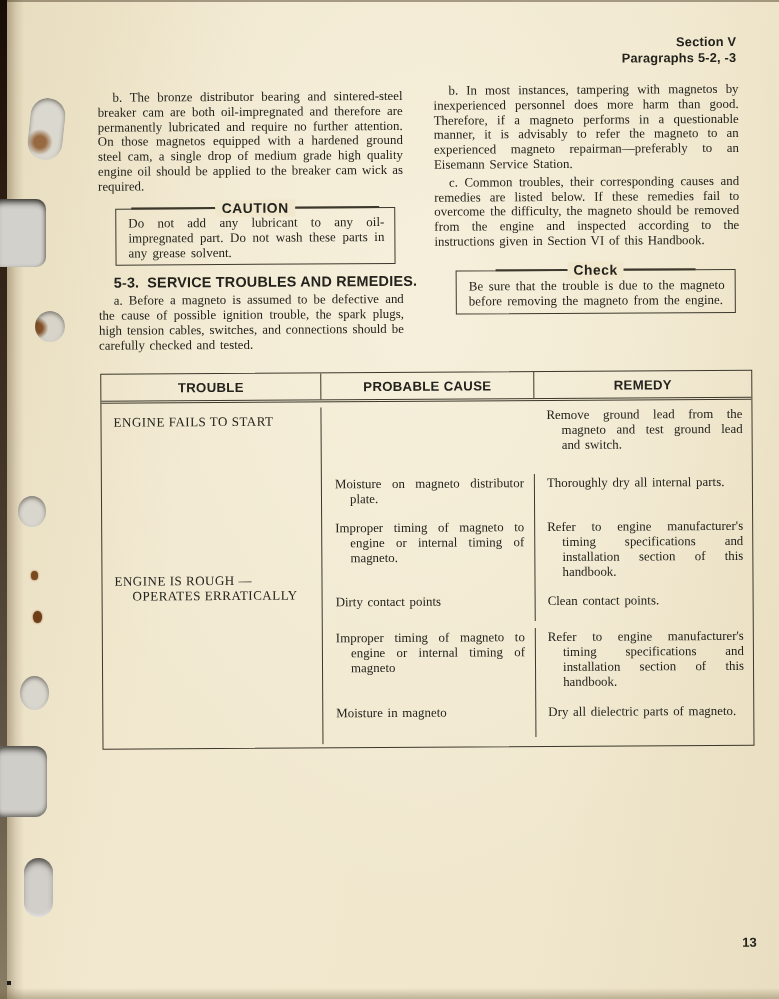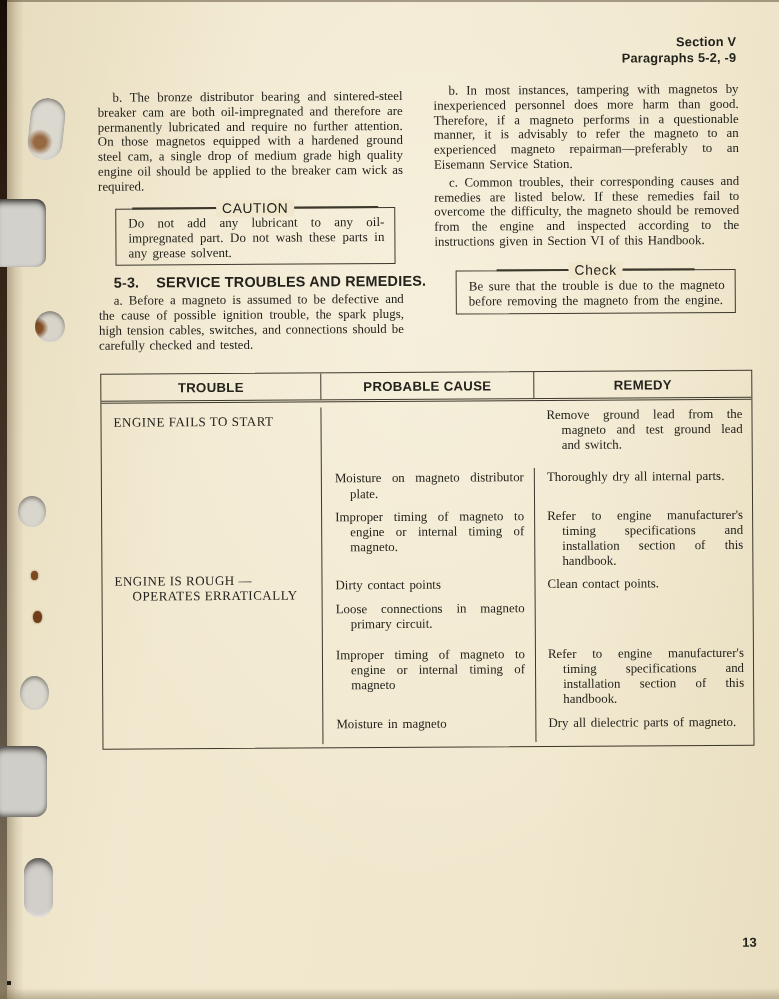--- a/index.html
+++ b/index.html
@@ -94,7 +94,7 @@
 
     <div class="hdr sans">
       <div>Section V</div>
-      <div>Paragraphs 5-2, -9</div>
+      <div>Paragraphs 5-2, -3</div>
     </div>
 
     <div class="cols">

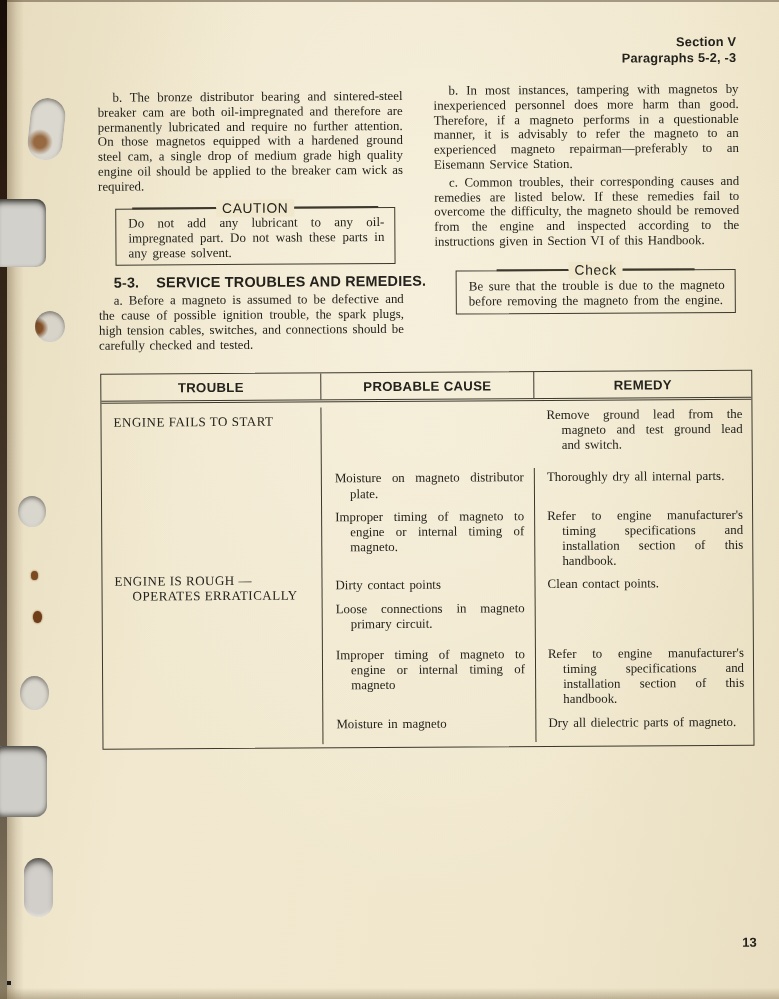--- a/index.html
+++ b/index.html
@@ -30,7 +30,7 @@
   .caution-box{margin:14px 8px 0 17px;padding:6px 10px 4px 12px;}
   .note-box{margin:21px 4px 0 21px;padding:7px 10px 5px 12px;}
   .ebox-label{position:absolute;top:-9px;left:0;right:0;display:flex;align-items:center;justify-content:center;}
-  .ebox-label .lbl{background:#f0e7cd;padding:0 6px;font-family:"Liberation Sans",sans-serif;font-weight:normal;font-size:13.8px;letter-spacing:0.6px;line-height:17px;}
+  .ebox-label .lbl{background:#f0e7cd;padding:0 6px;font-family:"Liberation Sans",sans-serif;font-weight:bold;font-size:13.8px;letter-spacing:0.6px;line-height:17px;}
   .rule{height:2px;background:#3c382c;}
   .caution-box .rule{width:84px;}
   .note-box .rule{width:72px;}

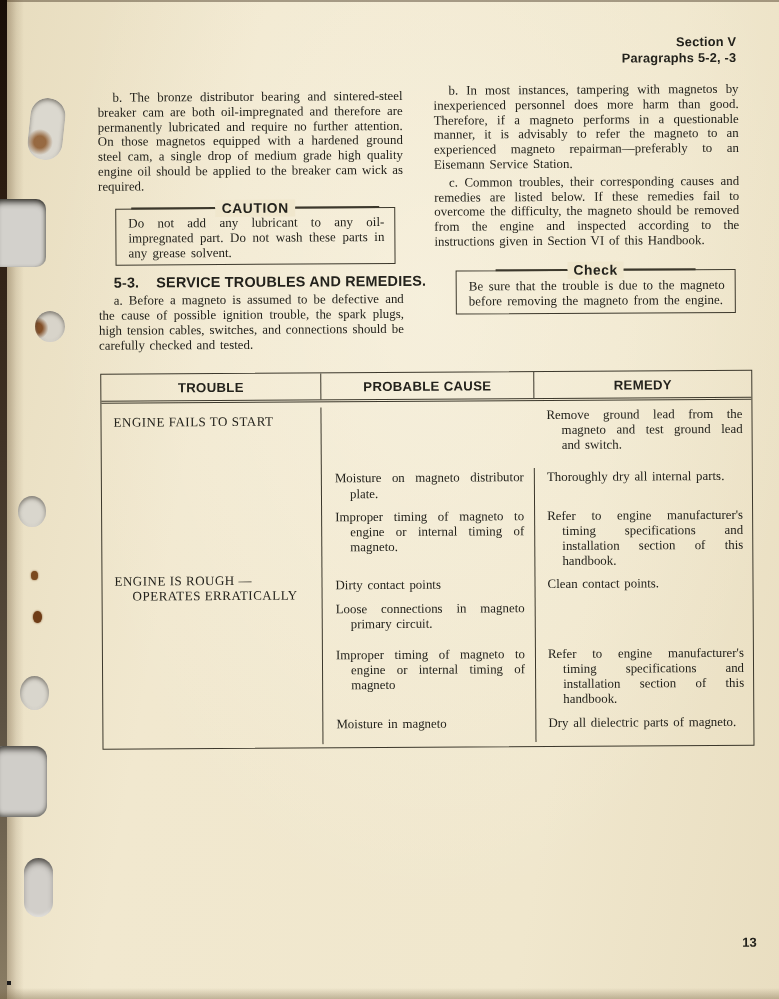--- a/index.html
+++ b/index.html
@@ -36,7 +36,7 @@
   .note-box .rule{width:72px;}
 
   .heading{margin:9px 0 3px 0;font-family:"Liberation Sans",sans-serif;font-weight:bold;font-size:14.4px;letter-spacing:0.2px;white-space:nowrap;}
-  .heading .hnum{margin-right:17px;padding-left:15px;}
+  .heading .hnum{margin-right:8px;padding-left:15px;}
 
   
   .ts-table{position:absolute;left:101px;top:372px;width:652px;height:376px;border:1.6px solid #3c382c;box-sizing:border-box;background:transparent;}

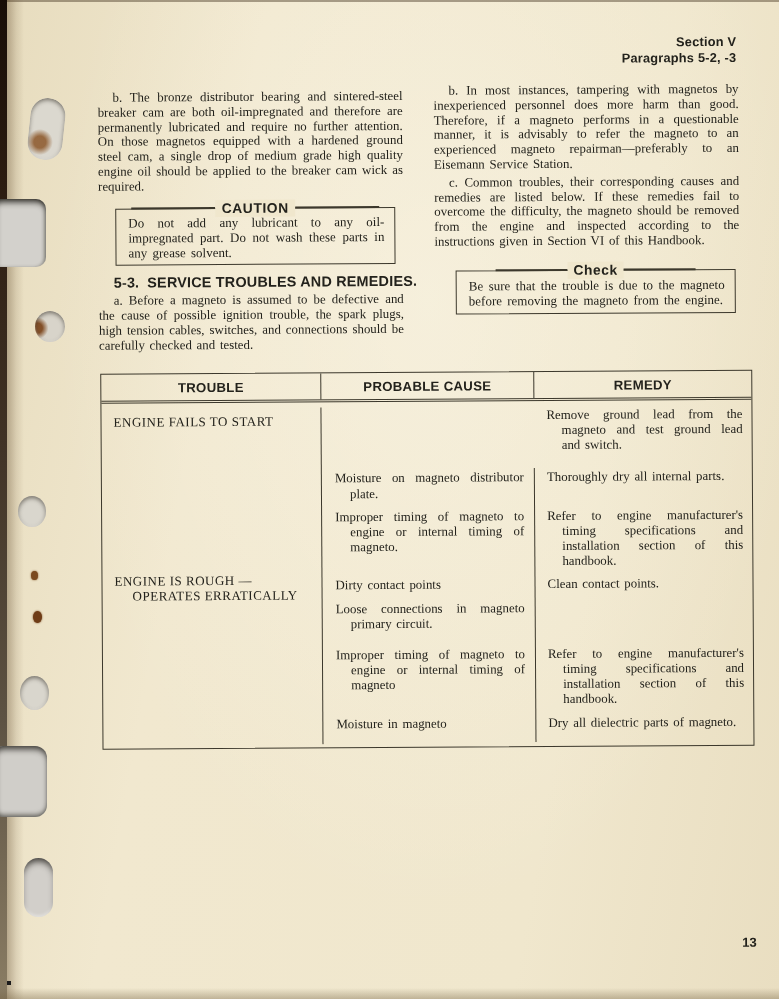--- a/index.html
+++ b/index.html
@@ -175,9 +175,6 @@
             <div class="item g6">Clean contact points.</div>
           </div>
 
-        <div class="cause-cell r5">
-            <div class="item g12">Loose connections in magneto primary circuit.</div>
-          </div>
 
         <div class="cause-cell r6">
             <div class="item g6">Improper timing of magneto to engine or internal timing of magneto</div>

